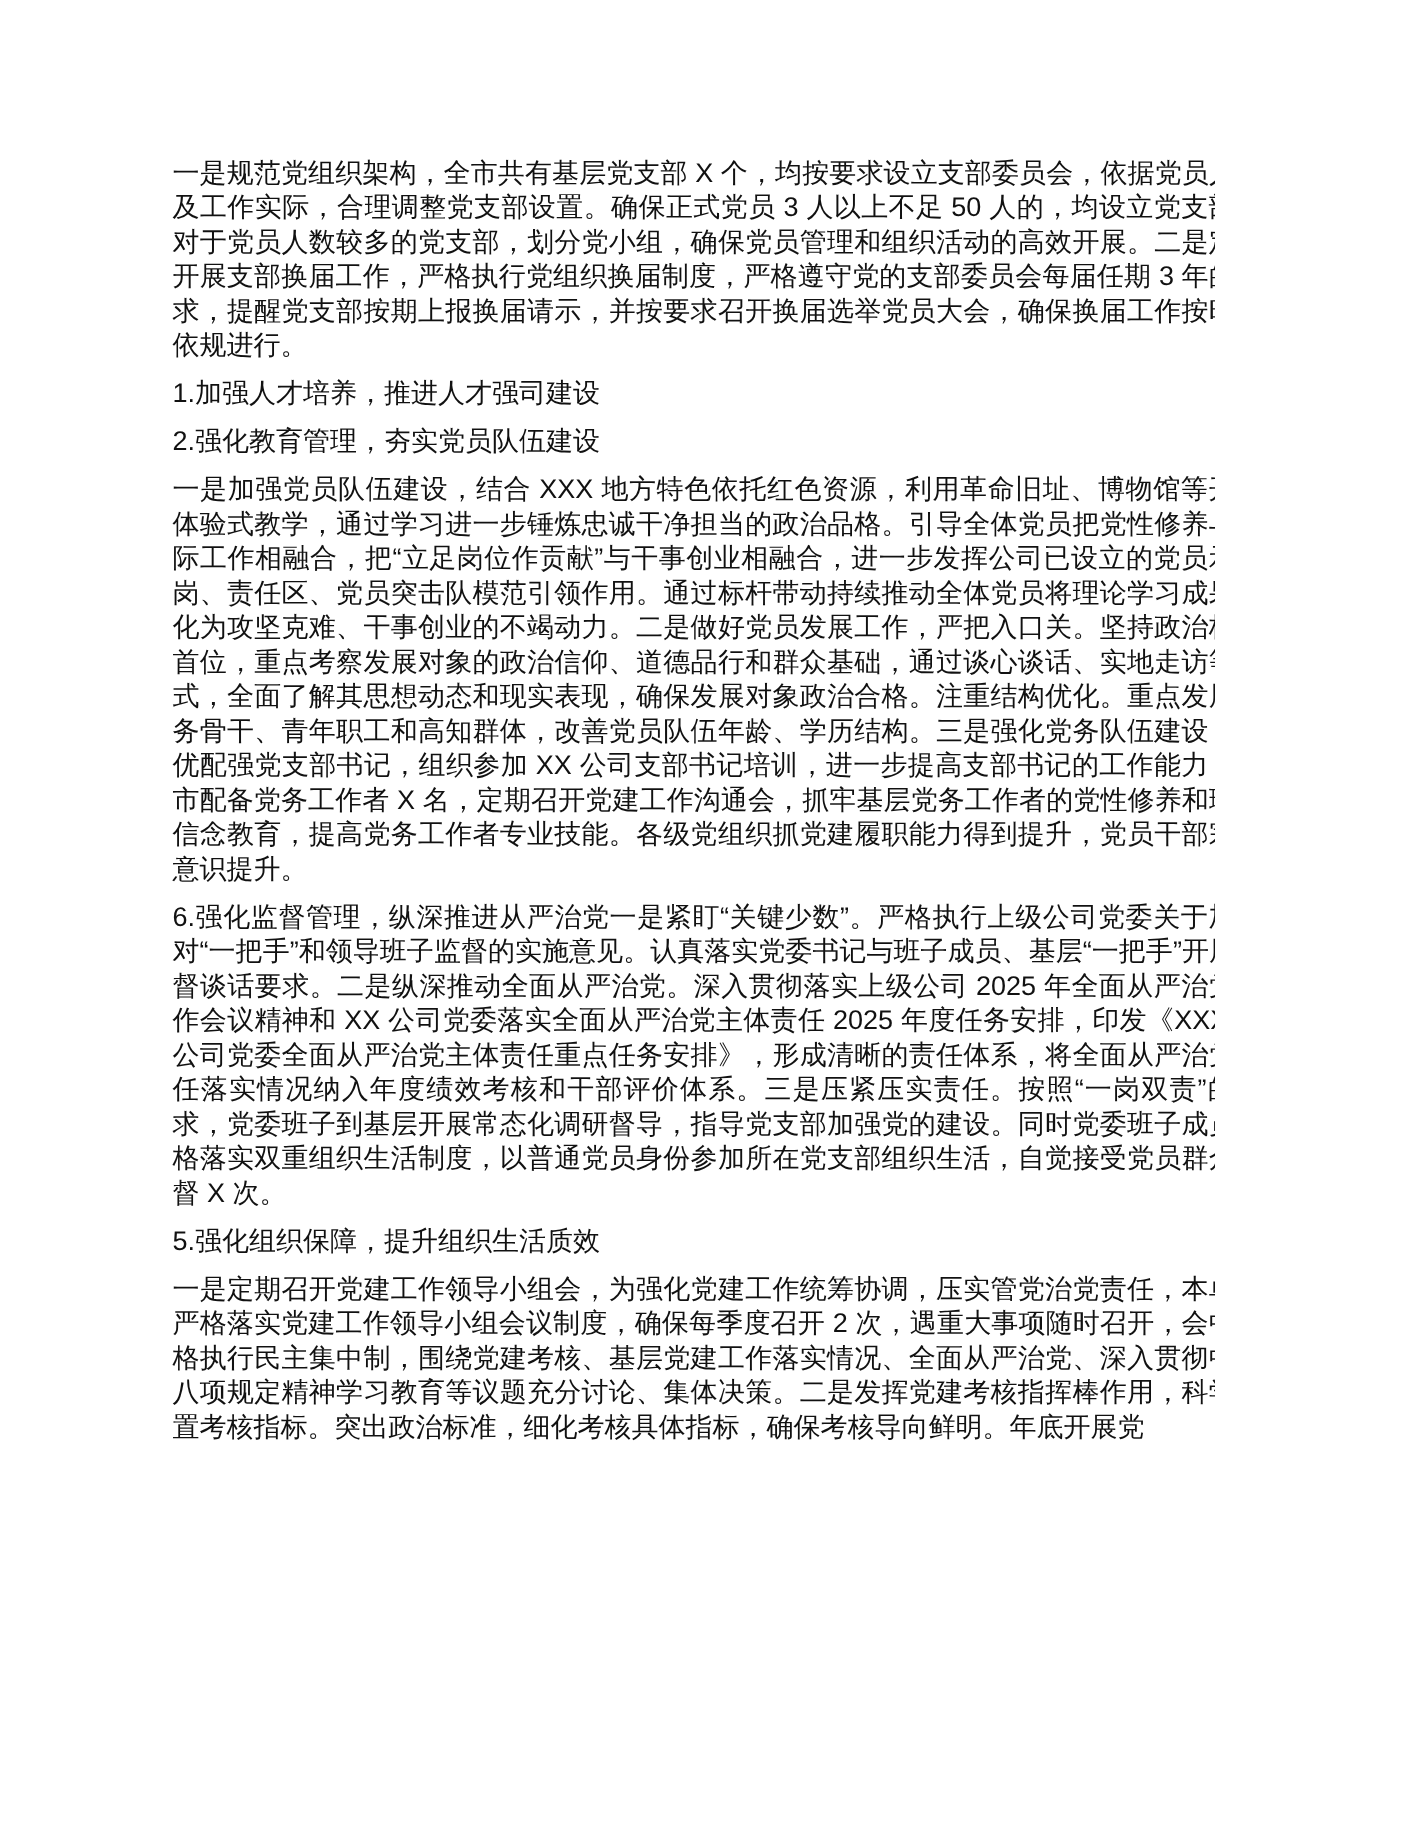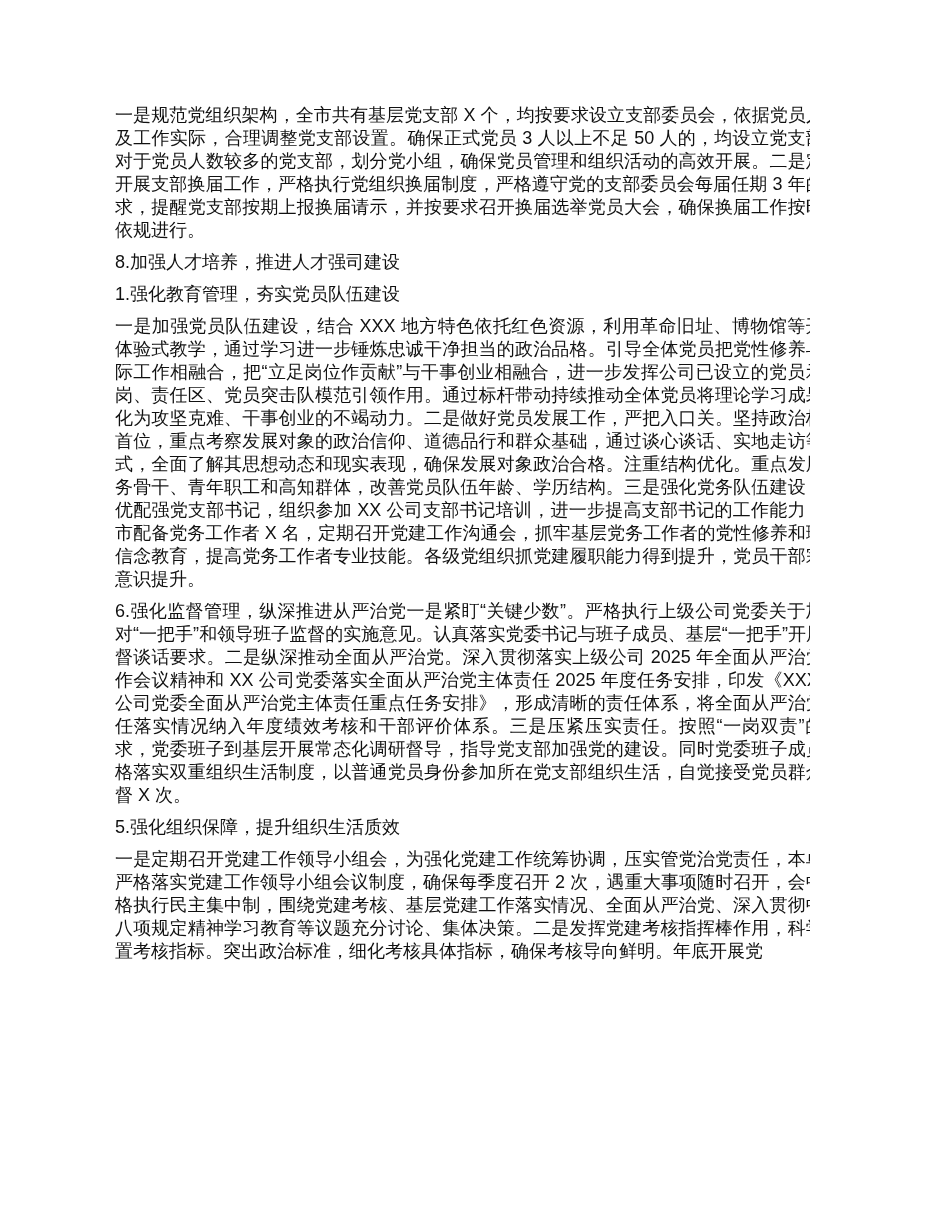--- a/index.html
+++ b/index.html
@@ -41,7 +41,7 @@
 <div class="page">
   <div class="doc-body">
     <p>一是规范党组织架构，全市共有基层党支部 X 个，均按要求设立支部委员会，依据党员人数及工作实际，合理调整党支部设置。确保正式党员 3 人以上不足 50 人的，均设立党支部；对于党员人数较多的党支部，划分党小组，确保党员管理和组织活动的高效开展。二是定期开展支部换届工作，严格执行党组织换届制度，严格遵守党的支部委员会每届任期 3 年的要求，提醒党支部按期上报换届请示，并按要求召开换届选举党员大会，确保换届工作按时、依规进行。</p>
-    <p class="heading">8.加强人才培养，推进人才强司建设</p>
+    <p class="heading">1.加强人才培养，推进人才强司建设</p>
     <p class="heading">1.强化教育管理，夯实党员队伍建设</p>
     <p>一是加强党员队伍建设，结合 XXX 地方特色依托红色资源，利用革命旧址、博物馆等开展体验式教学，通过学习进一步锤炼忠诚干净担当的政治品格。引导全体党员把党性修养与实际工作相融合，把“立足岗位作贡献”与干事创业相融合，进一步发挥公司已设立的党员示范岗、责任区、党员突击队模范引领作用。通过标杆带动持续推动全体党员将理论学习成果转化为攻坚克难、干事创业的不竭动力。二是做好党员发展工作，严把入口关。坚持政治标准首位，重点考察发展对象的政治信仰、道德品行和群众基础，通过谈心谈话、实地走访等方式，全面了解其思想动态和现实表现，确保发展对象政治合格。注重结构优化。重点发展业务骨干、青年职工和高知群体，改善党员队伍年龄、学历结构。三是强化党务队伍建设，选优配强党支部书记，组织参加 XX 公司支部书记培训，进一步提高支部书记的工作能力；全市配备党务工作者 X 名，定期召开党建工作沟通会，抓牢基层党务工作者的党性修养和理想信念教育，提高党务工作者专业技能。各级党组织抓党建履职能力得到提升，党员干部宗旨意识提升。</p>
     <p>6.强化监督管理，纵深推进从严治党一是紧盯“关键少数”。严格执行上级公司党委关于加强对“一把手”和领导班子监督的实施意见。认真落实党委书记与班子成员、基层“一把手”开展监督谈话要求。二是纵深推动全面从严治党。深入贯彻落实上级公司 2025 年全面从严治党工作会议精神和 XX 公司党委落实全面从严治党主体责任 2025 年度任务安排，印发《XXX 分公司党委全面从严治党主体责任重点任务安排》，形成清晰的责任体系，将全面从严治党责任落实情况纳入年度绩效考核和干部评价体系。三是压紧压实责任。按照“一岗双责”的要求，党委班子到基层开展常态化调研督导，指导党支部加强党的建设。同时党委班子成员严格落实双重组织生活制度，以普通党员身份参加所在党支部组织生活，自觉接受党员群众监督 X 次。</p>

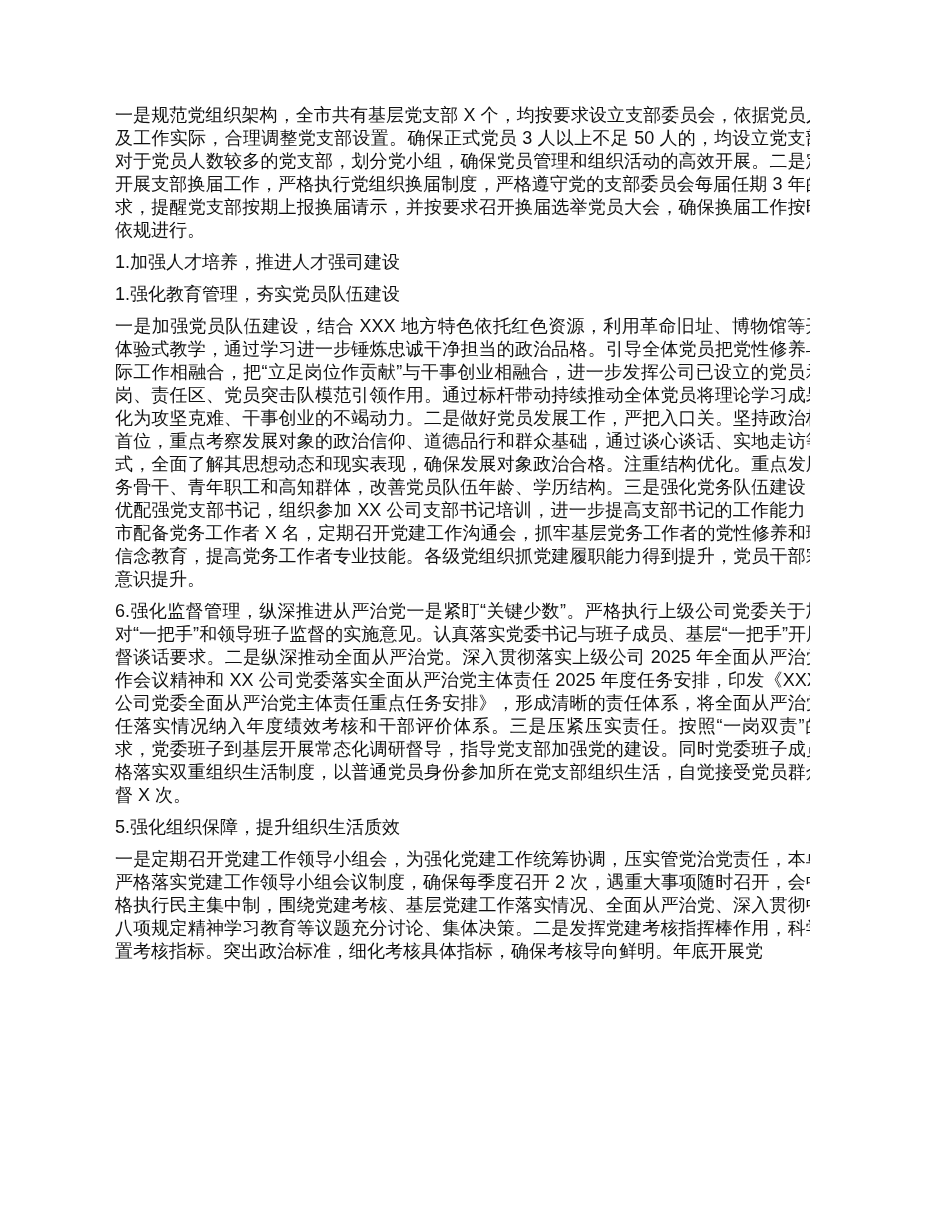--- a/index.html
+++ b/index.html
@@ -42,7 +42,7 @@
   <div class="doc-body">
     <p>一是规范党组织架构，全市共有基层党支部 X 个，均按要求设立支部委员会，依据党员人数及工作实际，合理调整党支部设置。确保正式党员 3 人以上不足 50 人的，均设立党支部；对于党员人数较多的党支部，划分党小组，确保党员管理和组织活动的高效开展。二是定期开展支部换届工作，严格执行党组织换届制度，严格遵守党的支部委员会每届任期 3 年的要求，提醒党支部按期上报换届请示，并按要求召开换届选举党员大会，确保换届工作按时、依规进行。</p>
     <p class="heading">1.加强人才培养，推进人才强司建设</p>
-    <p class="heading">1.强化教育管理，夯实党员队伍建设</p>
+    <p class="heading">2.强化教育管理，夯实党员队伍建设</p>
     <p>一是加强党员队伍建设，结合 XXX 地方特色依托红色资源，利用革命旧址、博物馆等开展体验式教学，通过学习进一步锤炼忠诚干净担当的政治品格。引导全体党员把党性修养与实际工作相融合，把“立足岗位作贡献”与干事创业相融合，进一步发挥公司已设立的党员示范岗、责任区、党员突击队模范引领作用。通过标杆带动持续推动全体党员将理论学习成果转化为攻坚克难、干事创业的不竭动力。二是做好党员发展工作，严把入口关。坚持政治标准首位，重点考察发展对象的政治信仰、道德品行和群众基础，通过谈心谈话、实地走访等方式，全面了解其思想动态和现实表现，确保发展对象政治合格。注重结构优化。重点发展业务骨干、青年职工和高知群体，改善党员队伍年龄、学历结构。三是强化党务队伍建设，选优配强党支部书记，组织参加 XX 公司支部书记培训，进一步提高支部书记的工作能力；全市配备党务工作者 X 名，定期召开党建工作沟通会，抓牢基层党务工作者的党性修养和理想信念教育，提高党务工作者专业技能。各级党组织抓党建履职能力得到提升，党员干部宗旨意识提升。</p>
     <p>6.强化监督管理，纵深推进从严治党一是紧盯“关键少数”。严格执行上级公司党委关于加强对“一把手”和领导班子监督的实施意见。认真落实党委书记与班子成员、基层“一把手”开展监督谈话要求。二是纵深推动全面从严治党。深入贯彻落实上级公司 2025 年全面从严治党工作会议精神和 XX 公司党委落实全面从严治党主体责任 2025 年度任务安排，印发《XXX 分公司党委全面从严治党主体责任重点任务安排》，形成清晰的责任体系，将全面从严治党责任落实情况纳入年度绩效考核和干部评价体系。三是压紧压实责任。按照“一岗双责”的要求，党委班子到基层开展常态化调研督导，指导党支部加强党的建设。同时党委班子成员严格落实双重组织生活制度，以普通党员身份参加所在党支部组织生活，自觉接受党员群众监督 X 次。</p>
     <p class="heading">5.强化组织保障，提升组织生活质效</p>

